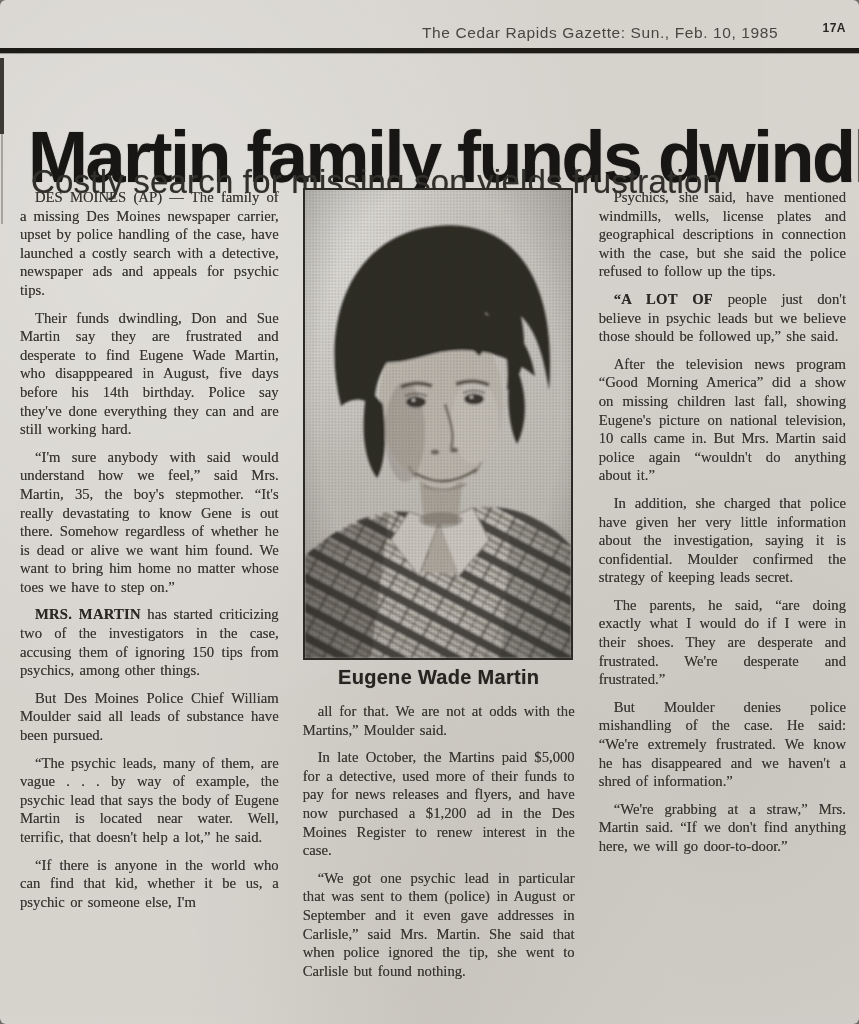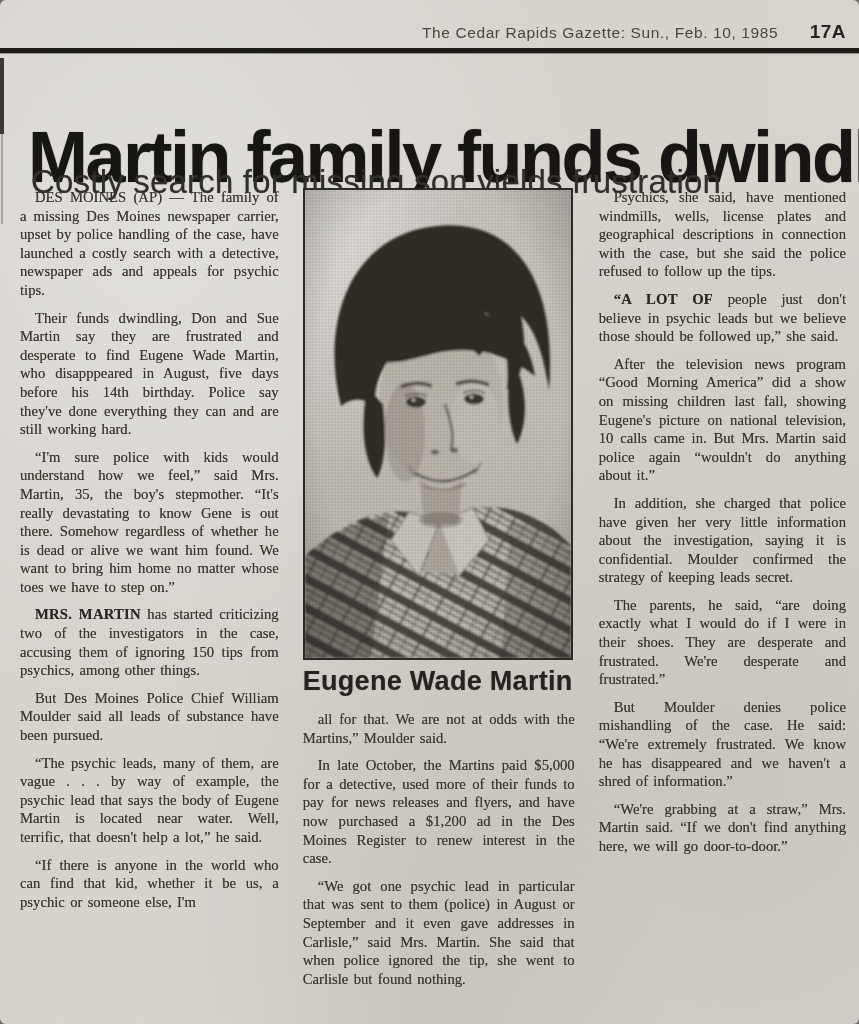--- a/index.html
+++ b/index.html
@@ -25,7 +25,7 @@
   }
   .page-num {
     position:absolute; right:13px; top:0;
-    font-family:"Liberation Sans", sans-serif; font-weight:bold; font-size:19px; color:#201e1b;
+    font-family:"Liberation Sans", sans-serif; font-weight:bold; font-size:12px; color:#201e1b;
     letter-spacing:.5px;
   }
   .masthead-rule { position:absolute; top:48px; left:0; width:859px; height:5px; background:#17150f;

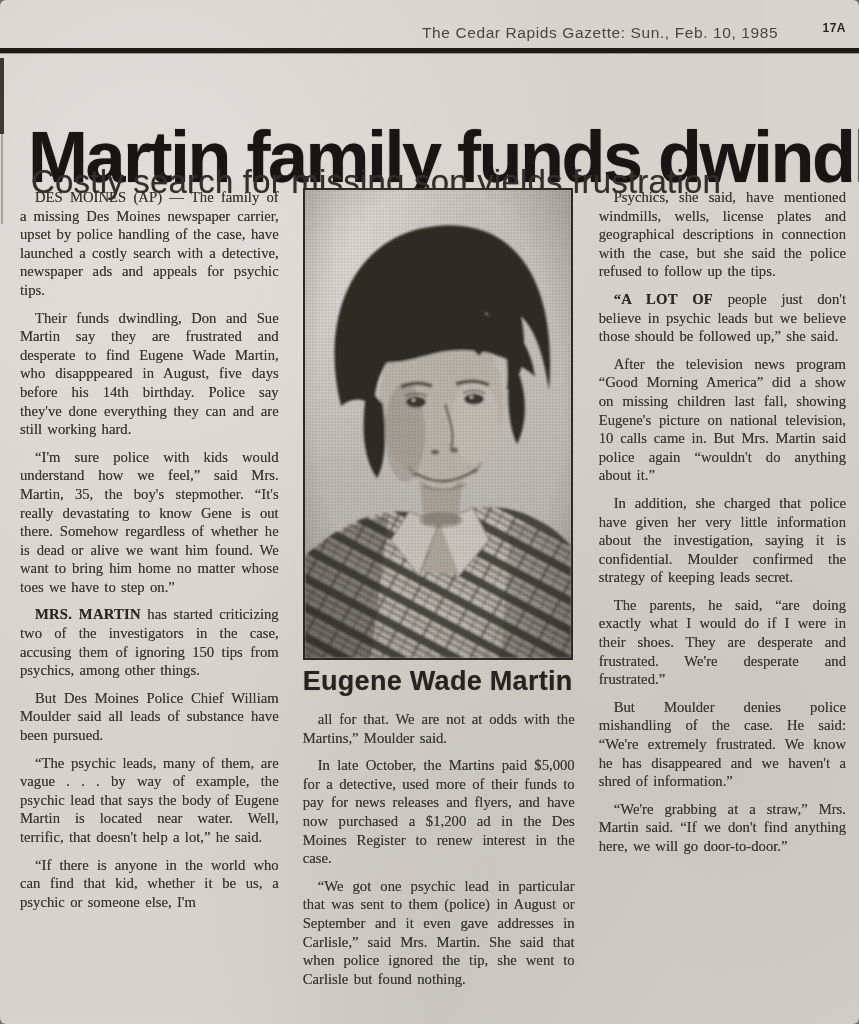--- a/index.html
+++ b/index.html
@@ -94,7 +94,7 @@
       <div>
           <p class="para">DES MOINES (AP) — The family of a missing Des Moines newspaper carrier, upset by police handling of the case, have launched a costly search with a detective, newspaper ads and appeals for psychic tips.</p>
           <p class="para">Their funds dwindling, Don and Sue Martin say they are frustrated and desperate to find Eugene Wade Martin, who disapppeared in August, five days before his 14th birthday. Police say they've done everything they can and are still working hard.</p>
-          <p class="para">“I'm sure police with kids would understand how we feel,” said Mrs. Martin, 35, the boy's stepmother. “It's really devastating to know Gene is out there. Somehow regardless of whether he is dead or alive we want him found. We want to bring him home no matter whose toes we have to step on.”</p>
+          <p class="para">“I'm sure anybody with said would understand how we feel,” said Mrs. Martin, 35, the boy's stepmother. “It's really devastating to know Gene is out there. Somehow regardless of whether he is dead or alive we want him found. We want to bring him home no matter whose toes we have to step on.”</p>
           <p class="para gap-lg"><b>MRS. MARTIN</b> has started criticizing two of the investigators in the case, accusing them of ignoring 150 tips from psychics, among other things.</p>
           <p class="para">But Des Moines Police Chief William Moulder said all leads of substance have been pursued.</p>
           <p class="para">“The psychic leads, many of them, are vague . . . by way of example, the psychic lead that says the body of Eugene Martin is located near water. Well, terrific, that doesn't help a lot,” he said.</p>

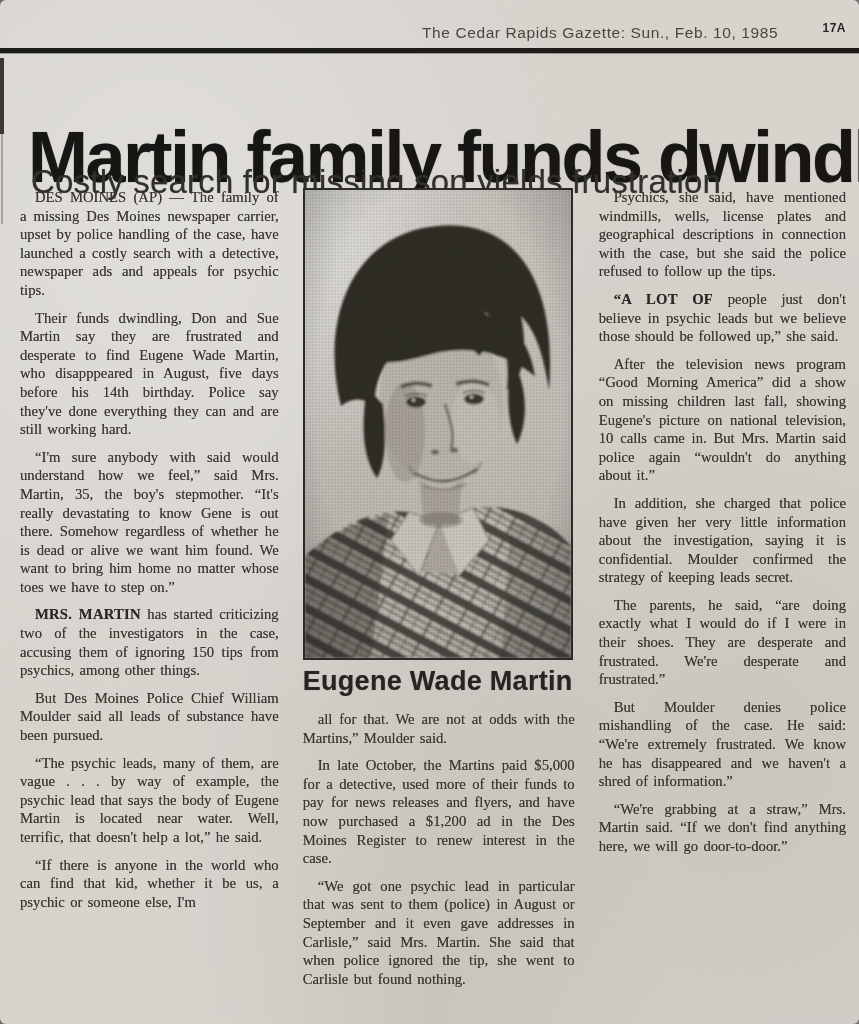--- a/index.html
+++ b/index.html
@@ -63,8 +63,8 @@
   }
   .photo-frame svg { display:block; }
   figcaption.photo-caption {
-    font-family:"Liberation Sans", sans-serif; font-weight:bold;
-    font-size:27px; color:#201e1a; margin:6px 0 13px 0; letter-spacing:.3px;
+    text-align:center; font-family:"Liberation Sans", sans-serif; font-weight:bold;
+    font-size:20px; color:#201e1a; margin:6px 0 13px 0; letter-spacing:.3px;
     text-shadow:0 0 .8px rgba(32,30,26,.5);
   }
 

